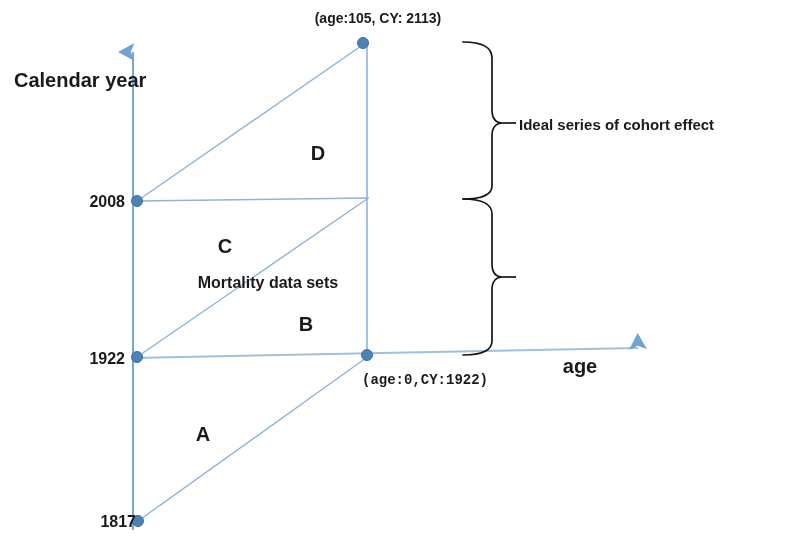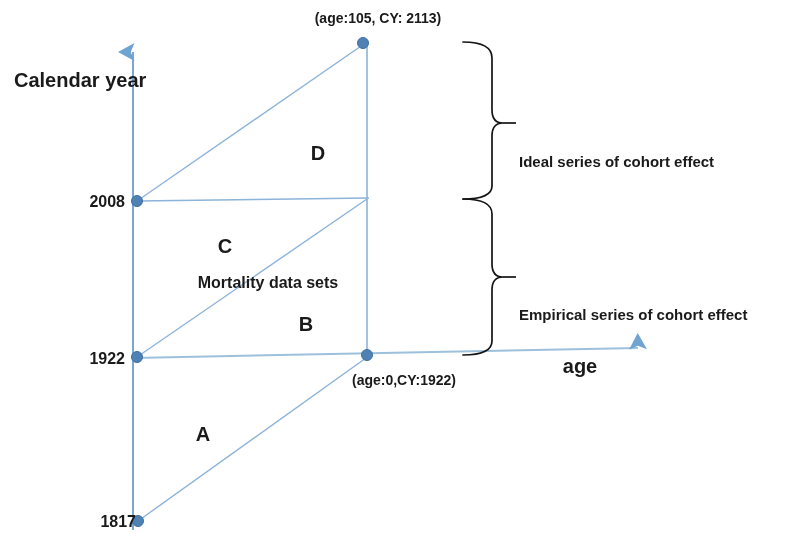--- a/index.html
+++ b/index.html
@@ -36,7 +36,7 @@
   .tick-label { font-size: 16px; }
   .region-label { font-size: 20px; }
   .point-label { font-size: 14px; }
-  .brace-label { font-size: 15px; margin-top: 37px; }
+  .brace-label { font-size: 15px; }
   .note-label { font-size: 16px; }
   .t-right { transform: translate(-100%, -50%); text-align: right; }
   .t-center { transform: translate(-50%, -50%); padding-left: 28px; }

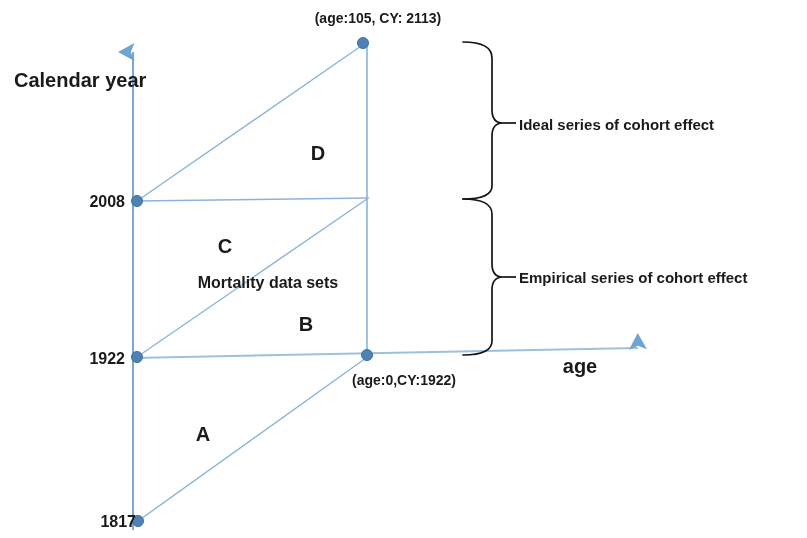--- a/index.html
+++ b/index.html
@@ -101,7 +101,6 @@
   <div class="lbl point-label t-left" style="left:352px; top:380px;">(age:0,CY:1922)</div>
 
   <div class="lbl brace-label t-left" style="left:519px; top:124px;">Ideal series of cohort effect</div>
-  <div class="lbl brace-label t-left" style="left:519px; top:277px;">Empirical series of cohort effect</div>
 
 </div>
 

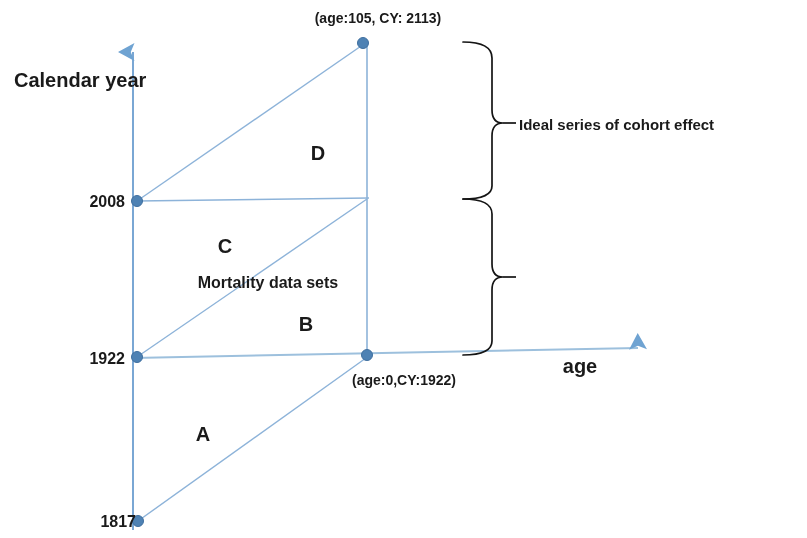--- a/index.html
+++ b/index.html
@@ -98,7 +98,7 @@
 
   <div class="lbl note-label t-center" style="left:254px; top:283px;">Mortality data sets</div>
   <div class="lbl point-label t-center" style="left:364px; top:18px;">(age:105, CY: 2113)</div>
-  <div class="lbl point-label t-left" style="left:352px; top:380px;">(age:0,CY:1922)</div>
+  <div class="lbl point-label t-left" style="left:362px; top:380px;font-family:Liberation Mono, monospace;">(age:0,CY:1922)</div>
 
   <div class="lbl brace-label t-left" style="left:519px; top:124px;">Ideal series of cohort effect</div>
 

